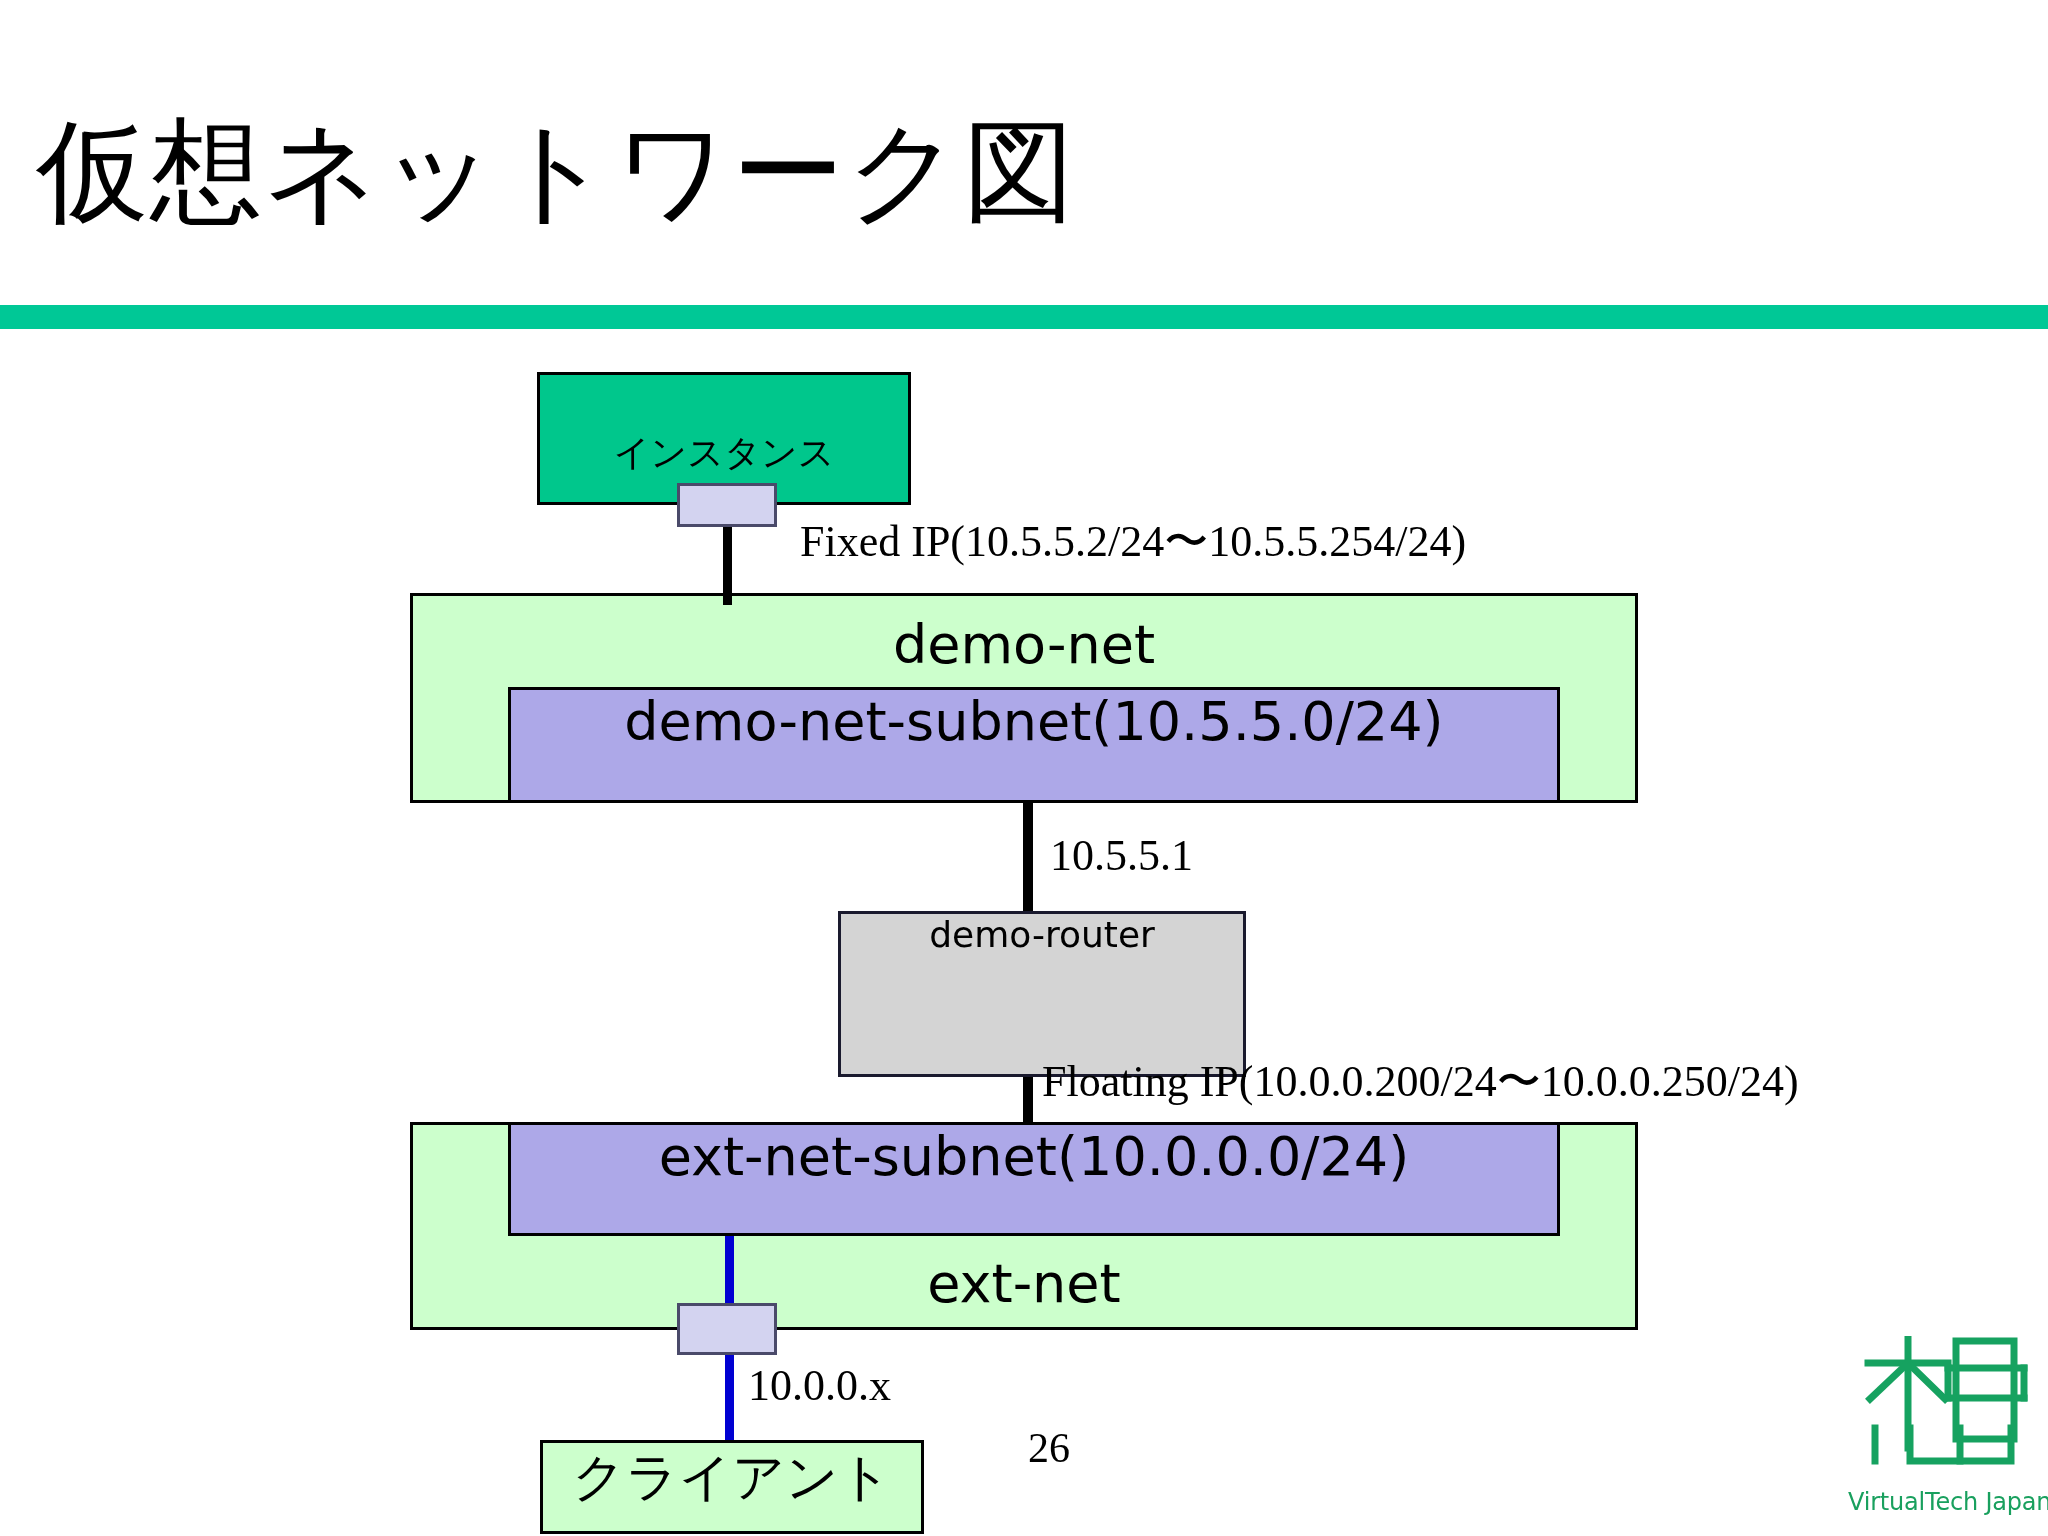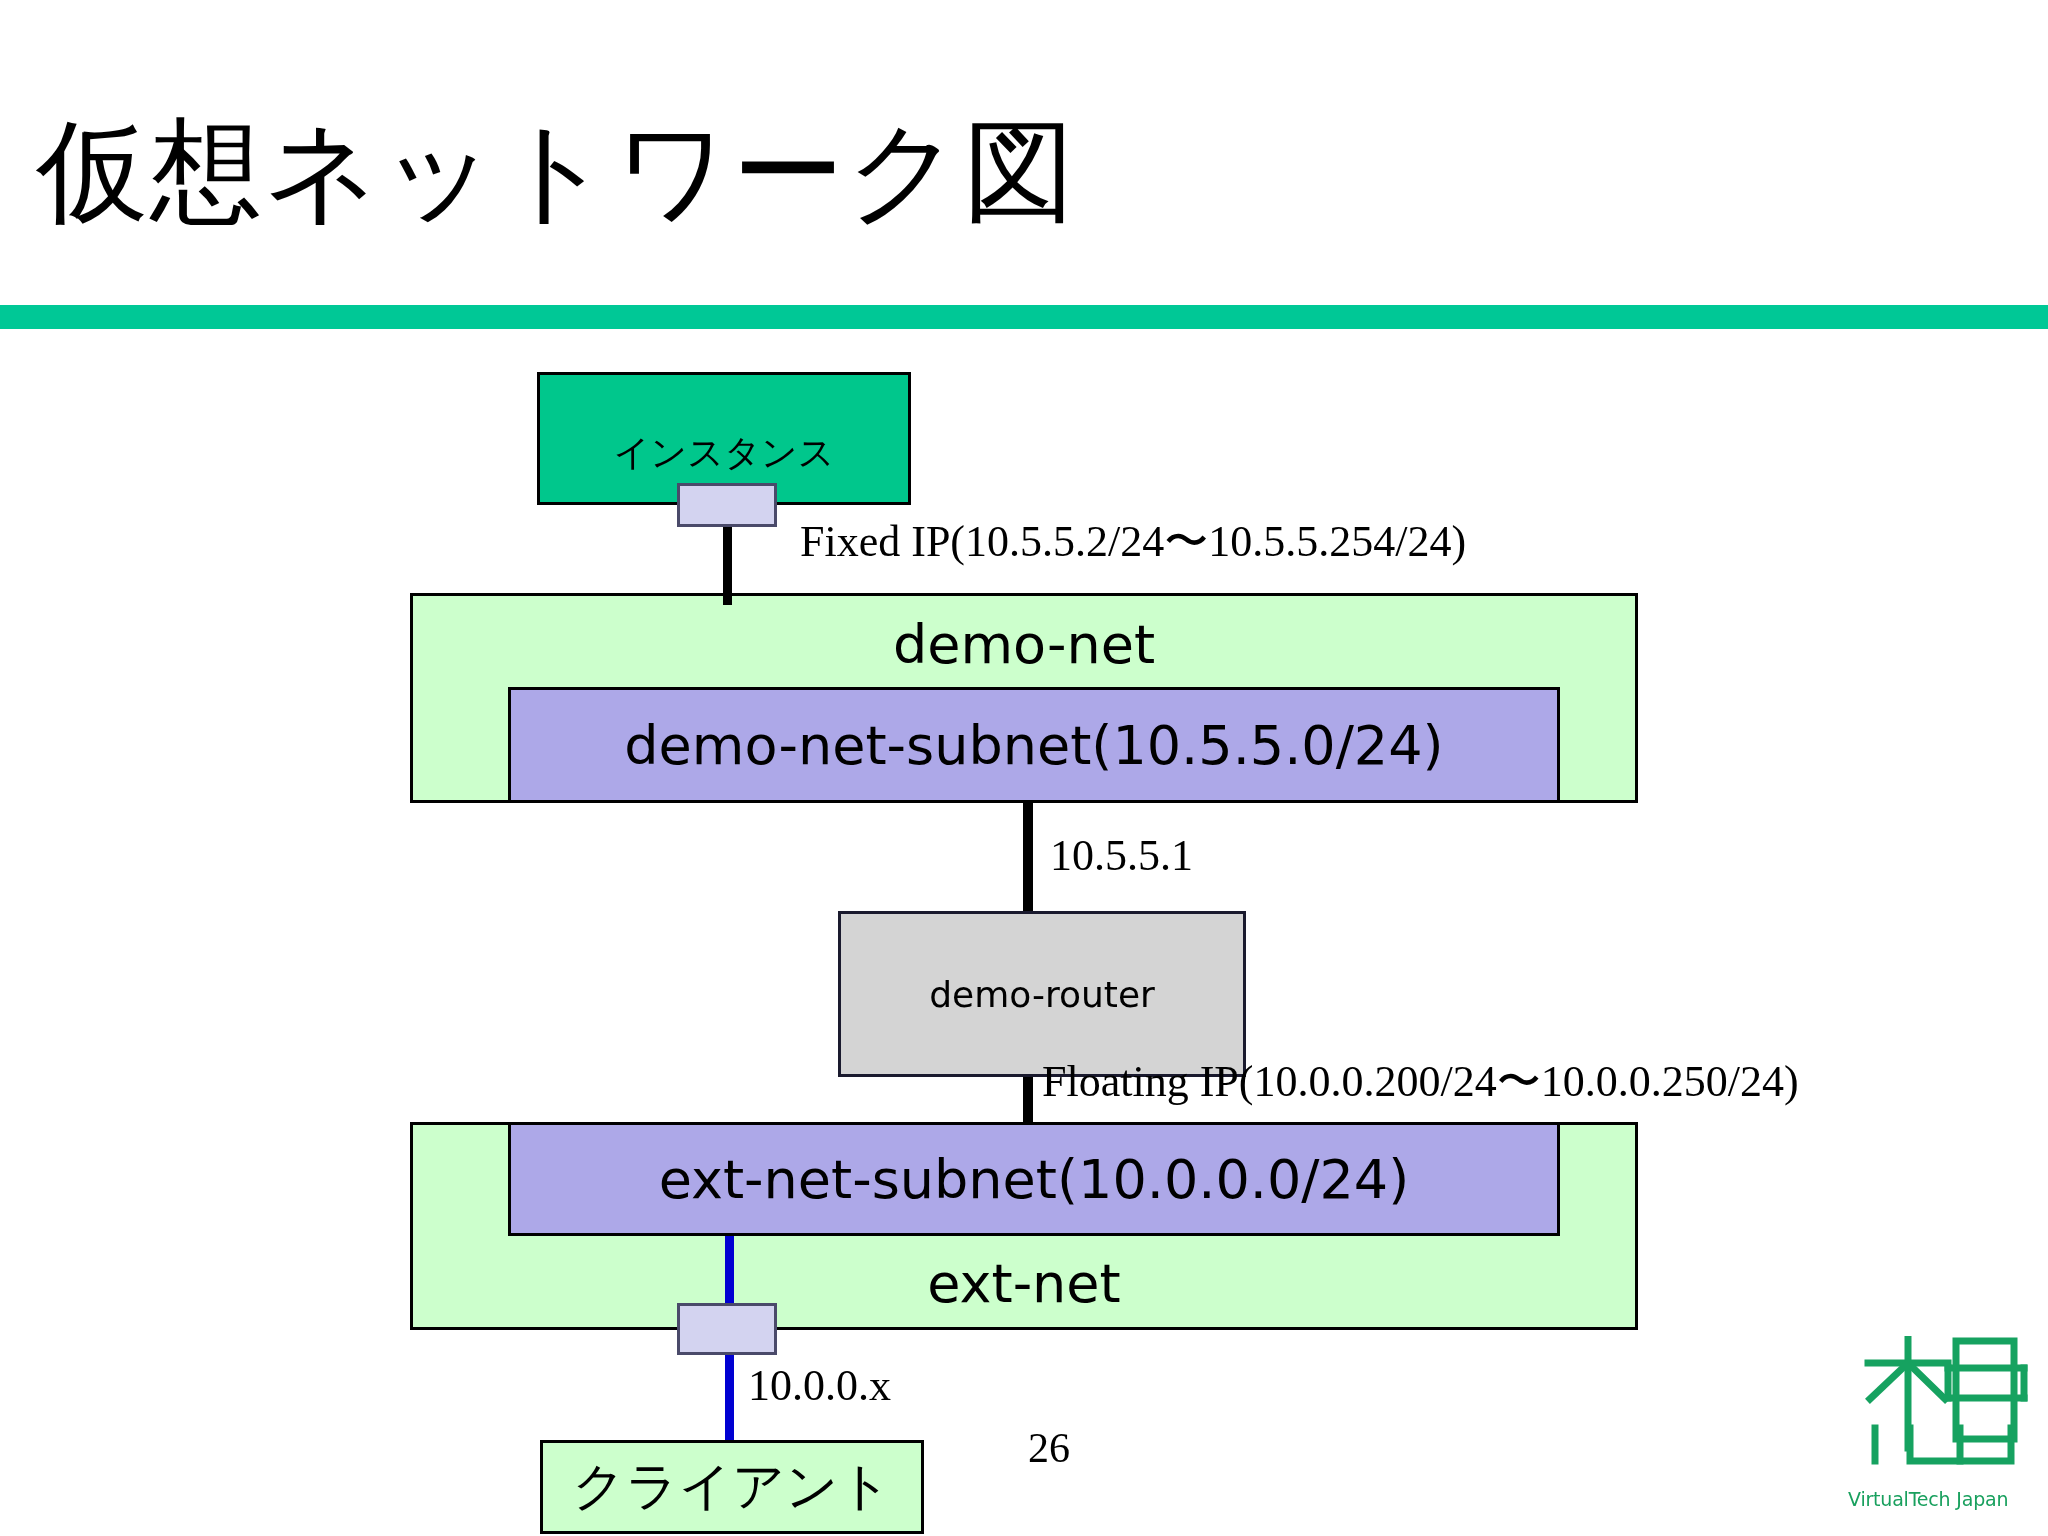--- a/index.html
+++ b/index.html
@@ -50,7 +50,6 @@
     box-sizing: border-box;
     border: 3px solid #000000;
     display: flex;
-    align-items: center;
     justify-content: center;
     color: #000000;
   }

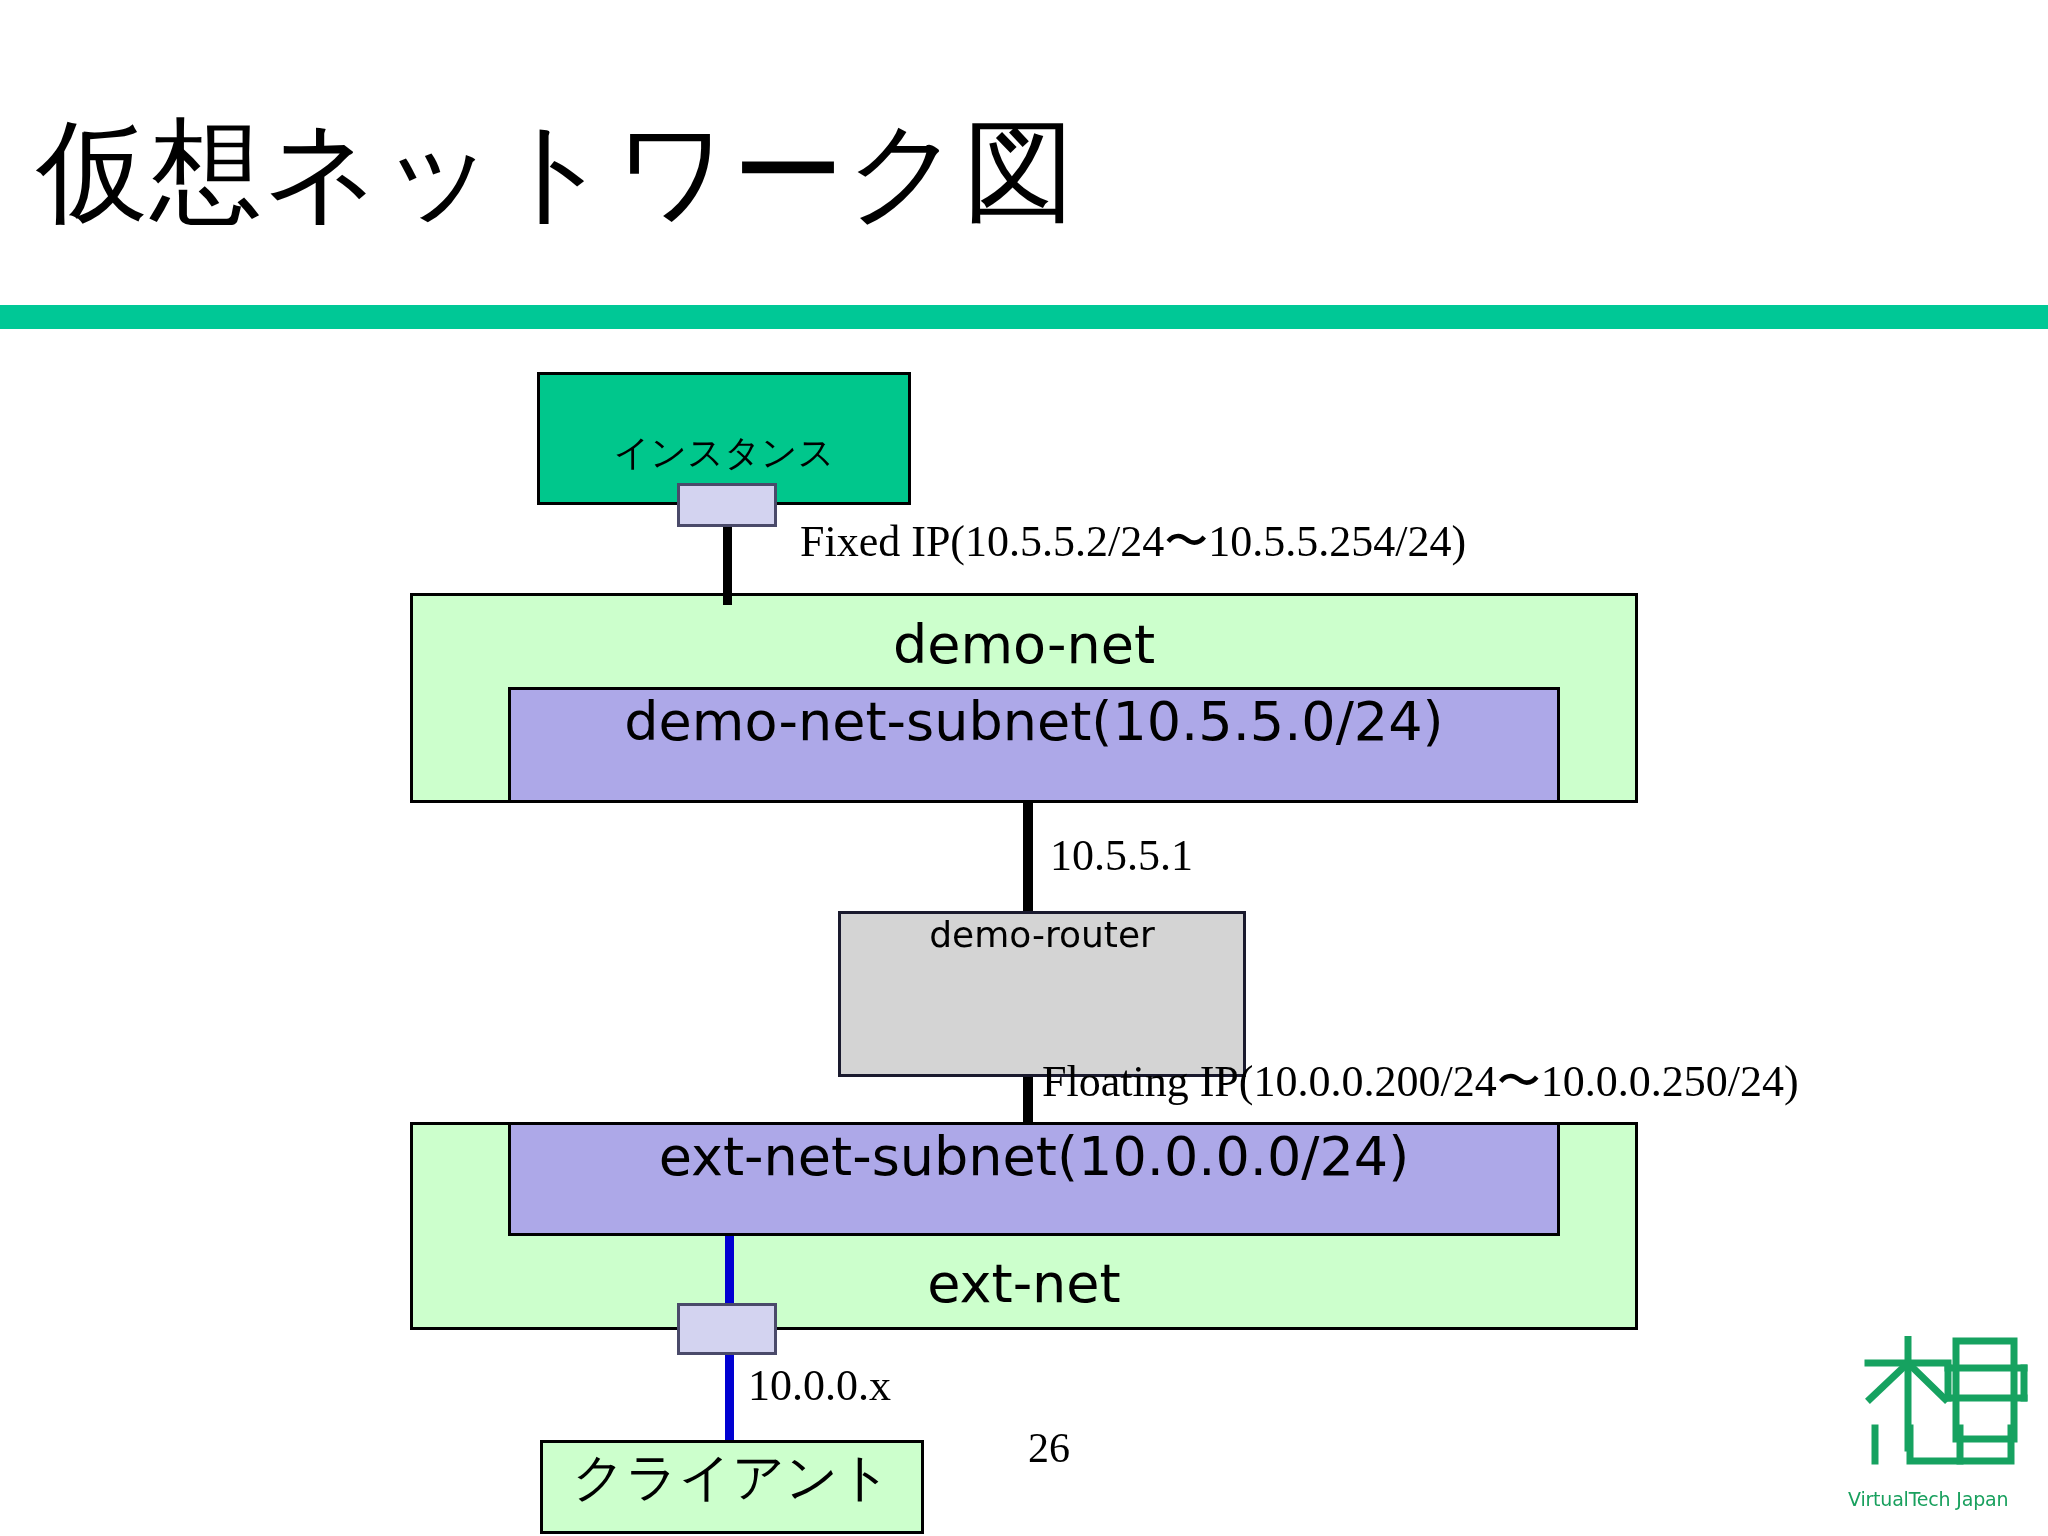--- a/index.html
+++ b/index.html
@@ -199,9 +199,9 @@
     left: 0;
     top: 152px;
     width: 188px;
-    text-align: left;
-    font-family: "DejaVu Sans", sans-serif;
-    font-size: 19px;
+    text-align: center;
+    font-family: "DejaVu Sans", sans-serif;
+    font-size: 24px;
     color: #19A05E;
     letter-spacing: -0.2px;
     white-space: nowrap;

